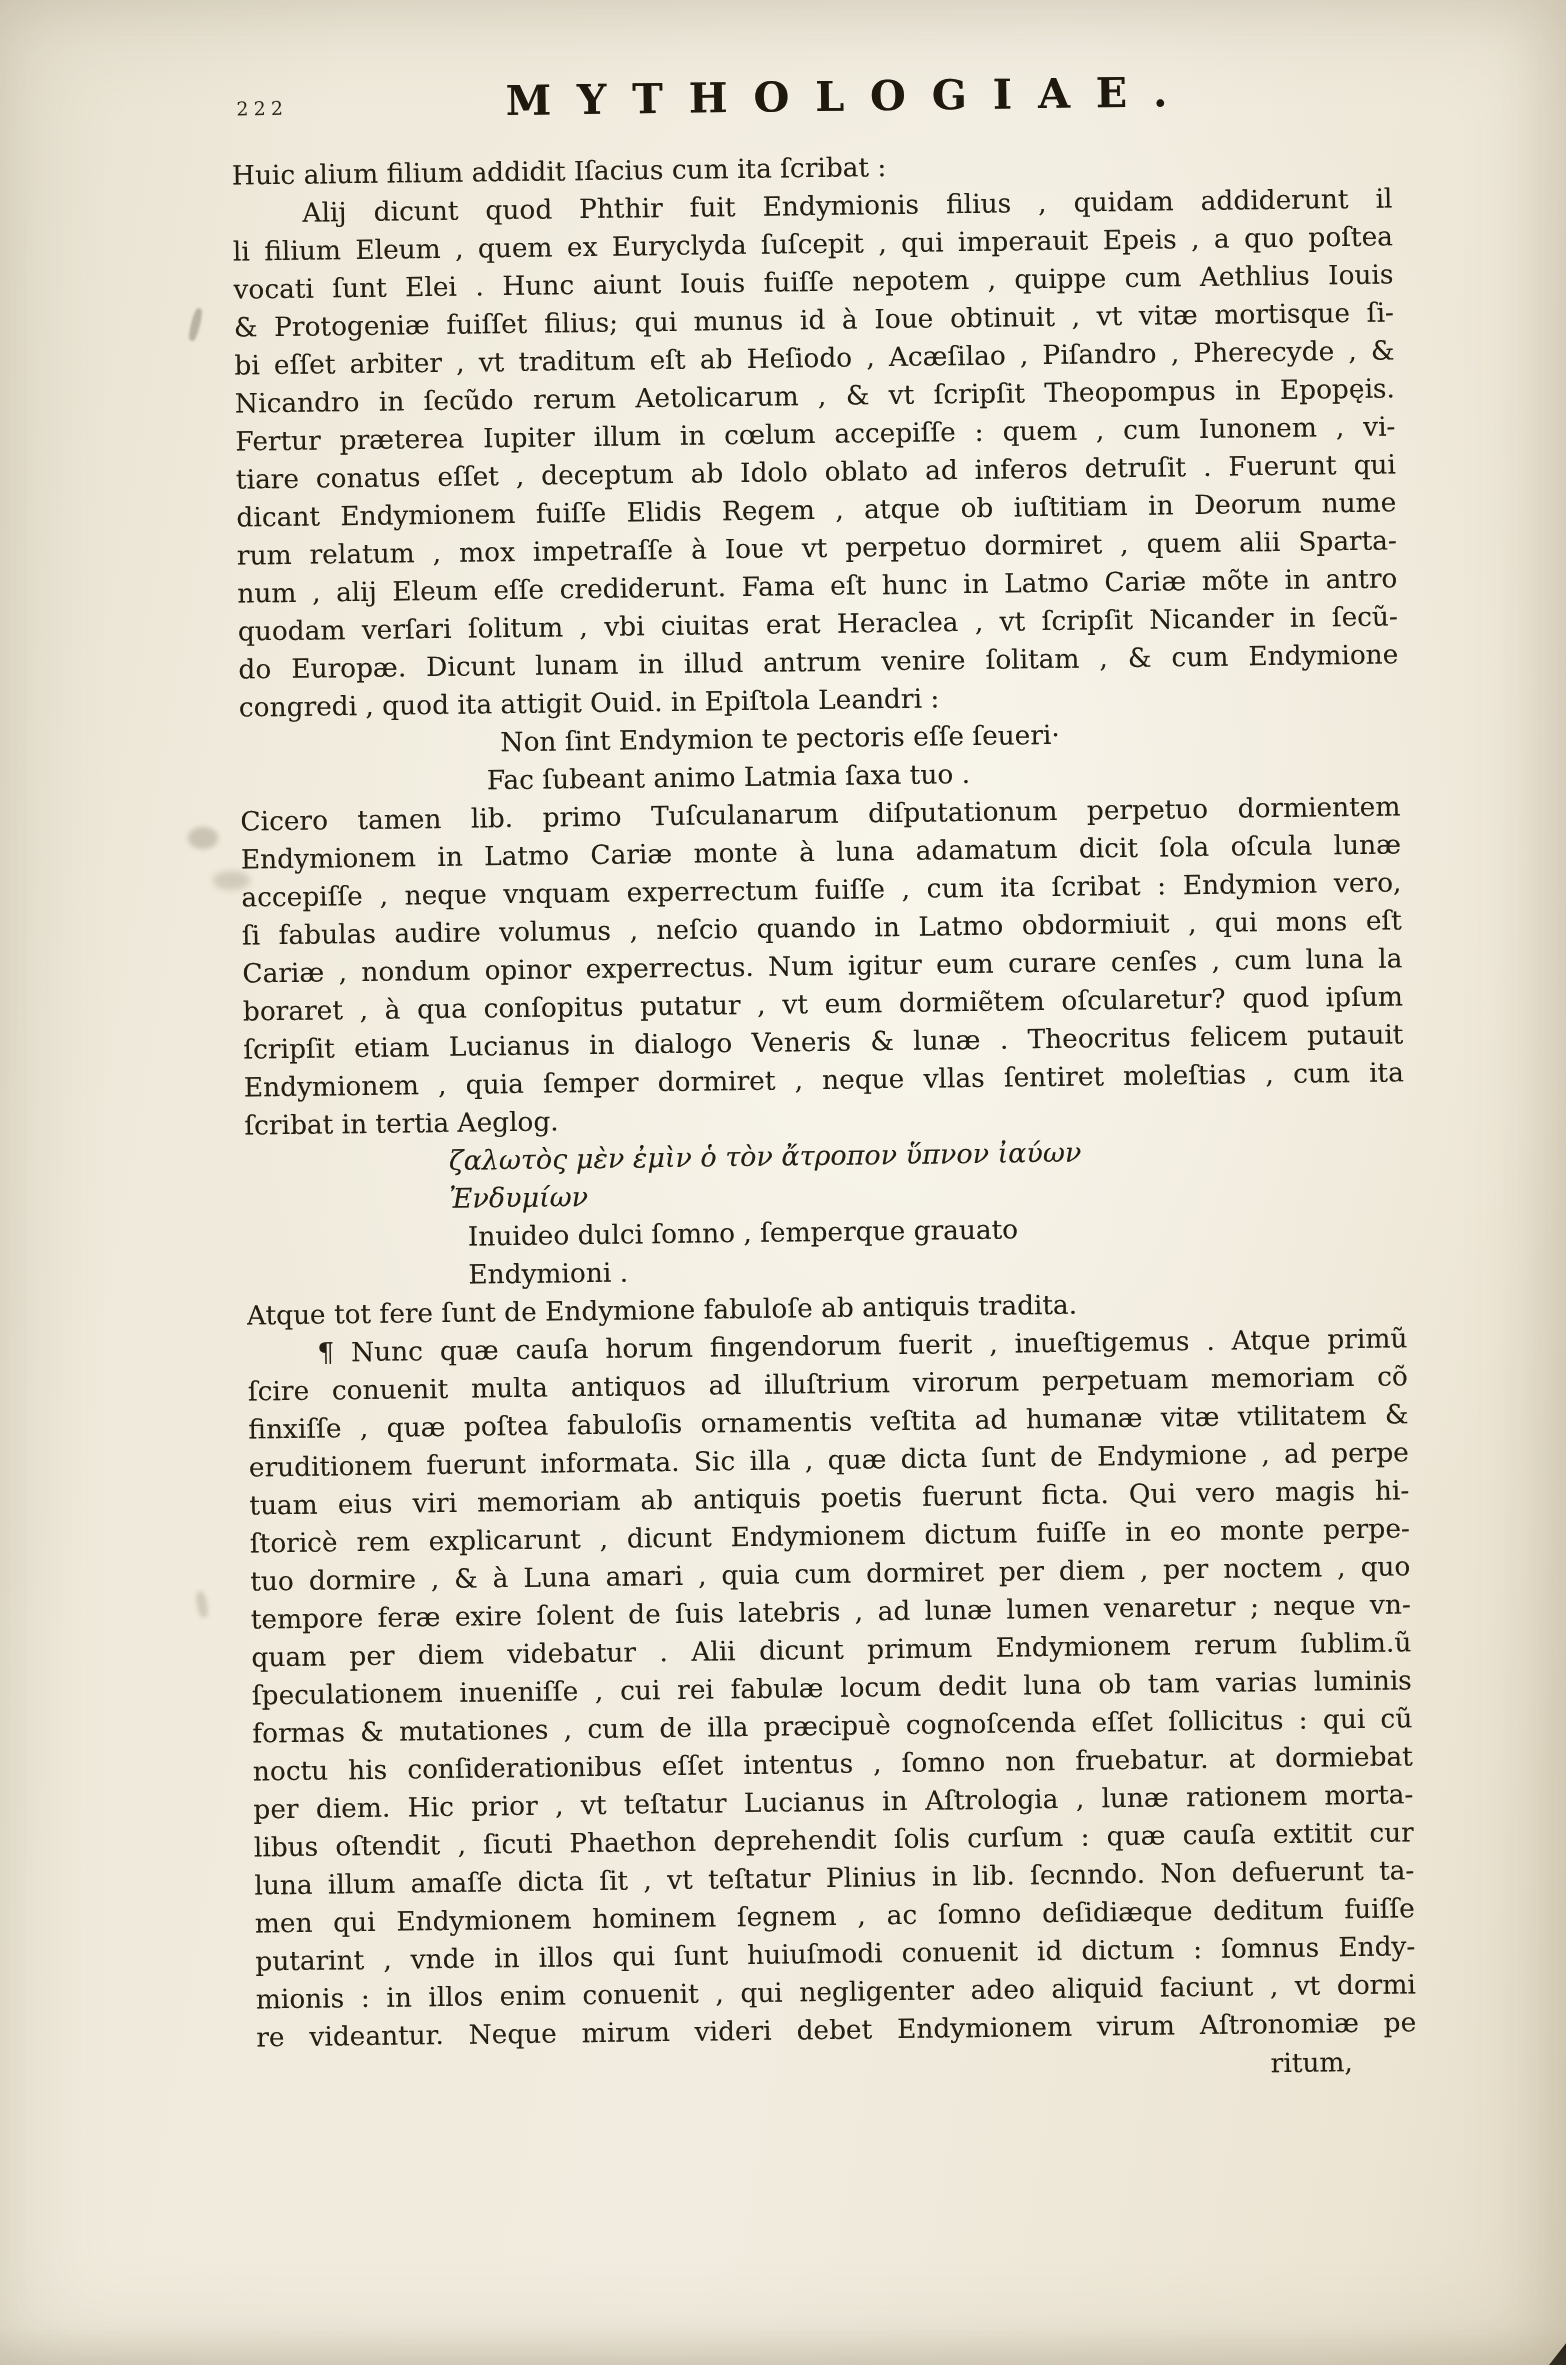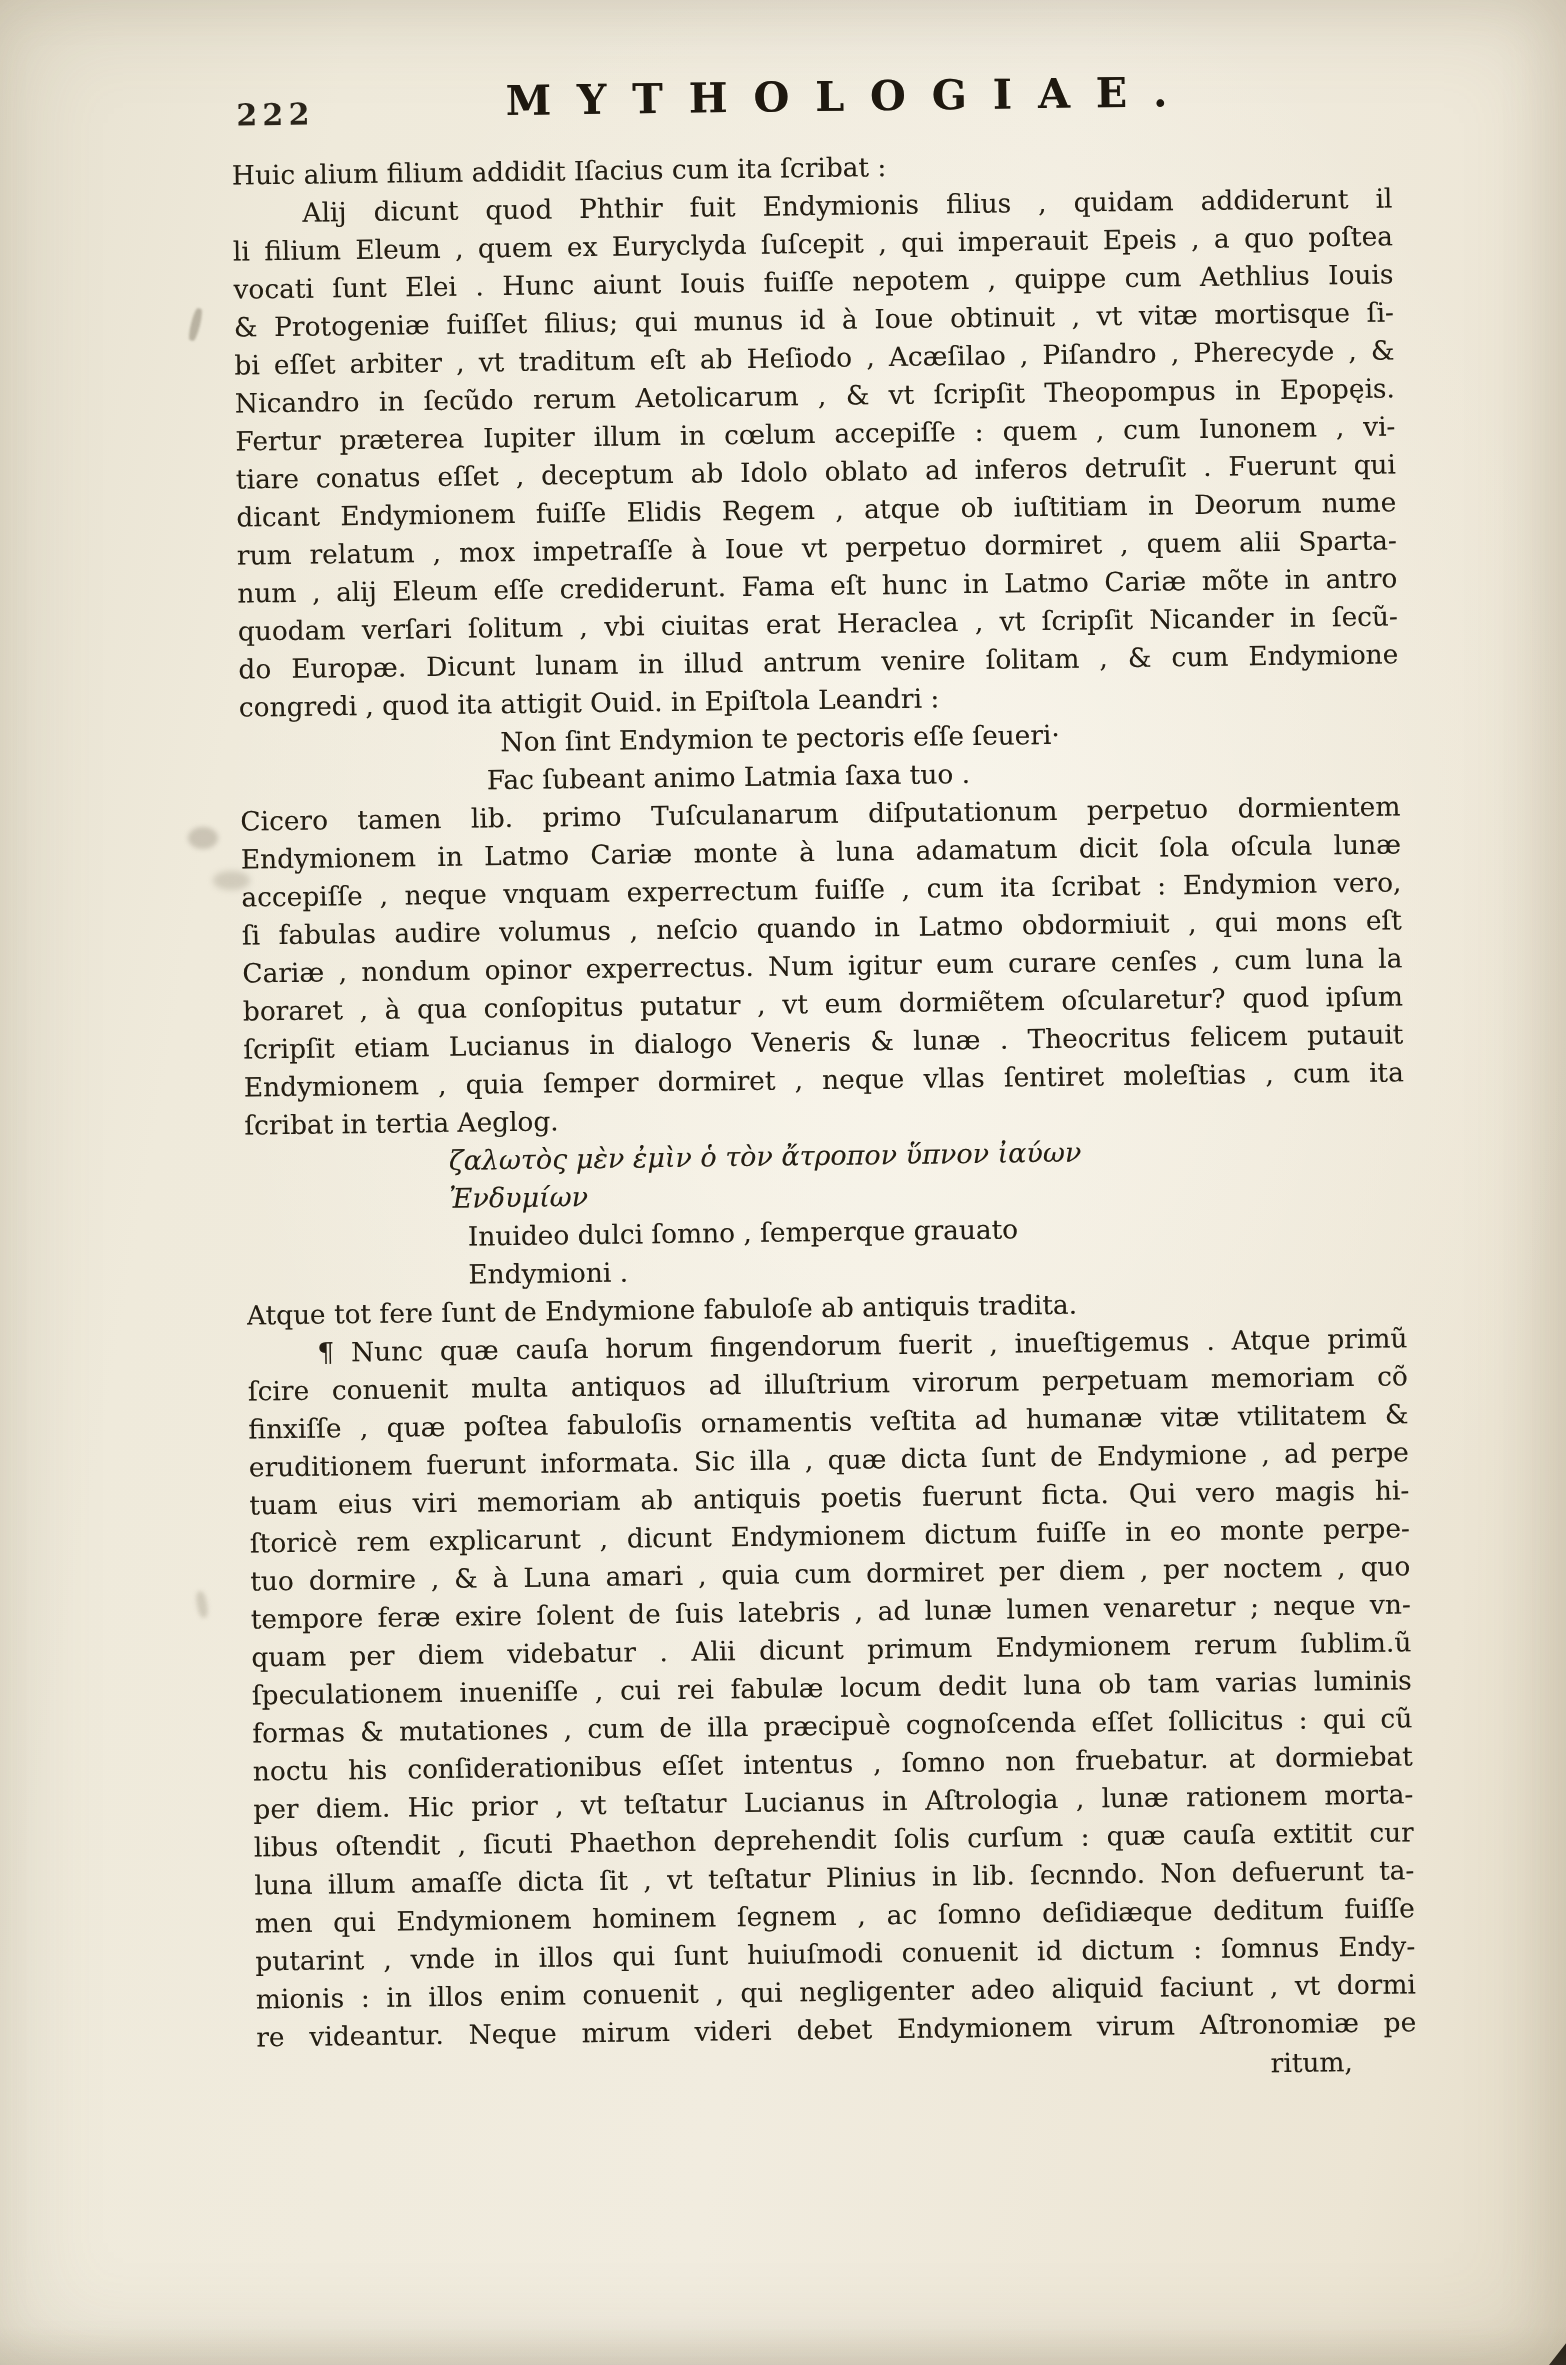--- a/index.html
+++ b/index.html
@@ -22,7 +22,7 @@
   .header-row{position:relative;height:76px;}
   .page-number{
     position:absolute;left:5.2px;top:17px;
-    font-size:30px;letter-spacing:5.2px;color:#2a241a;font-weight:bold;
+    font-size:19px;letter-spacing:5.2px;color:#2a241a;
   }
   .running-title{
     text-align:center;padding-left:77px;

